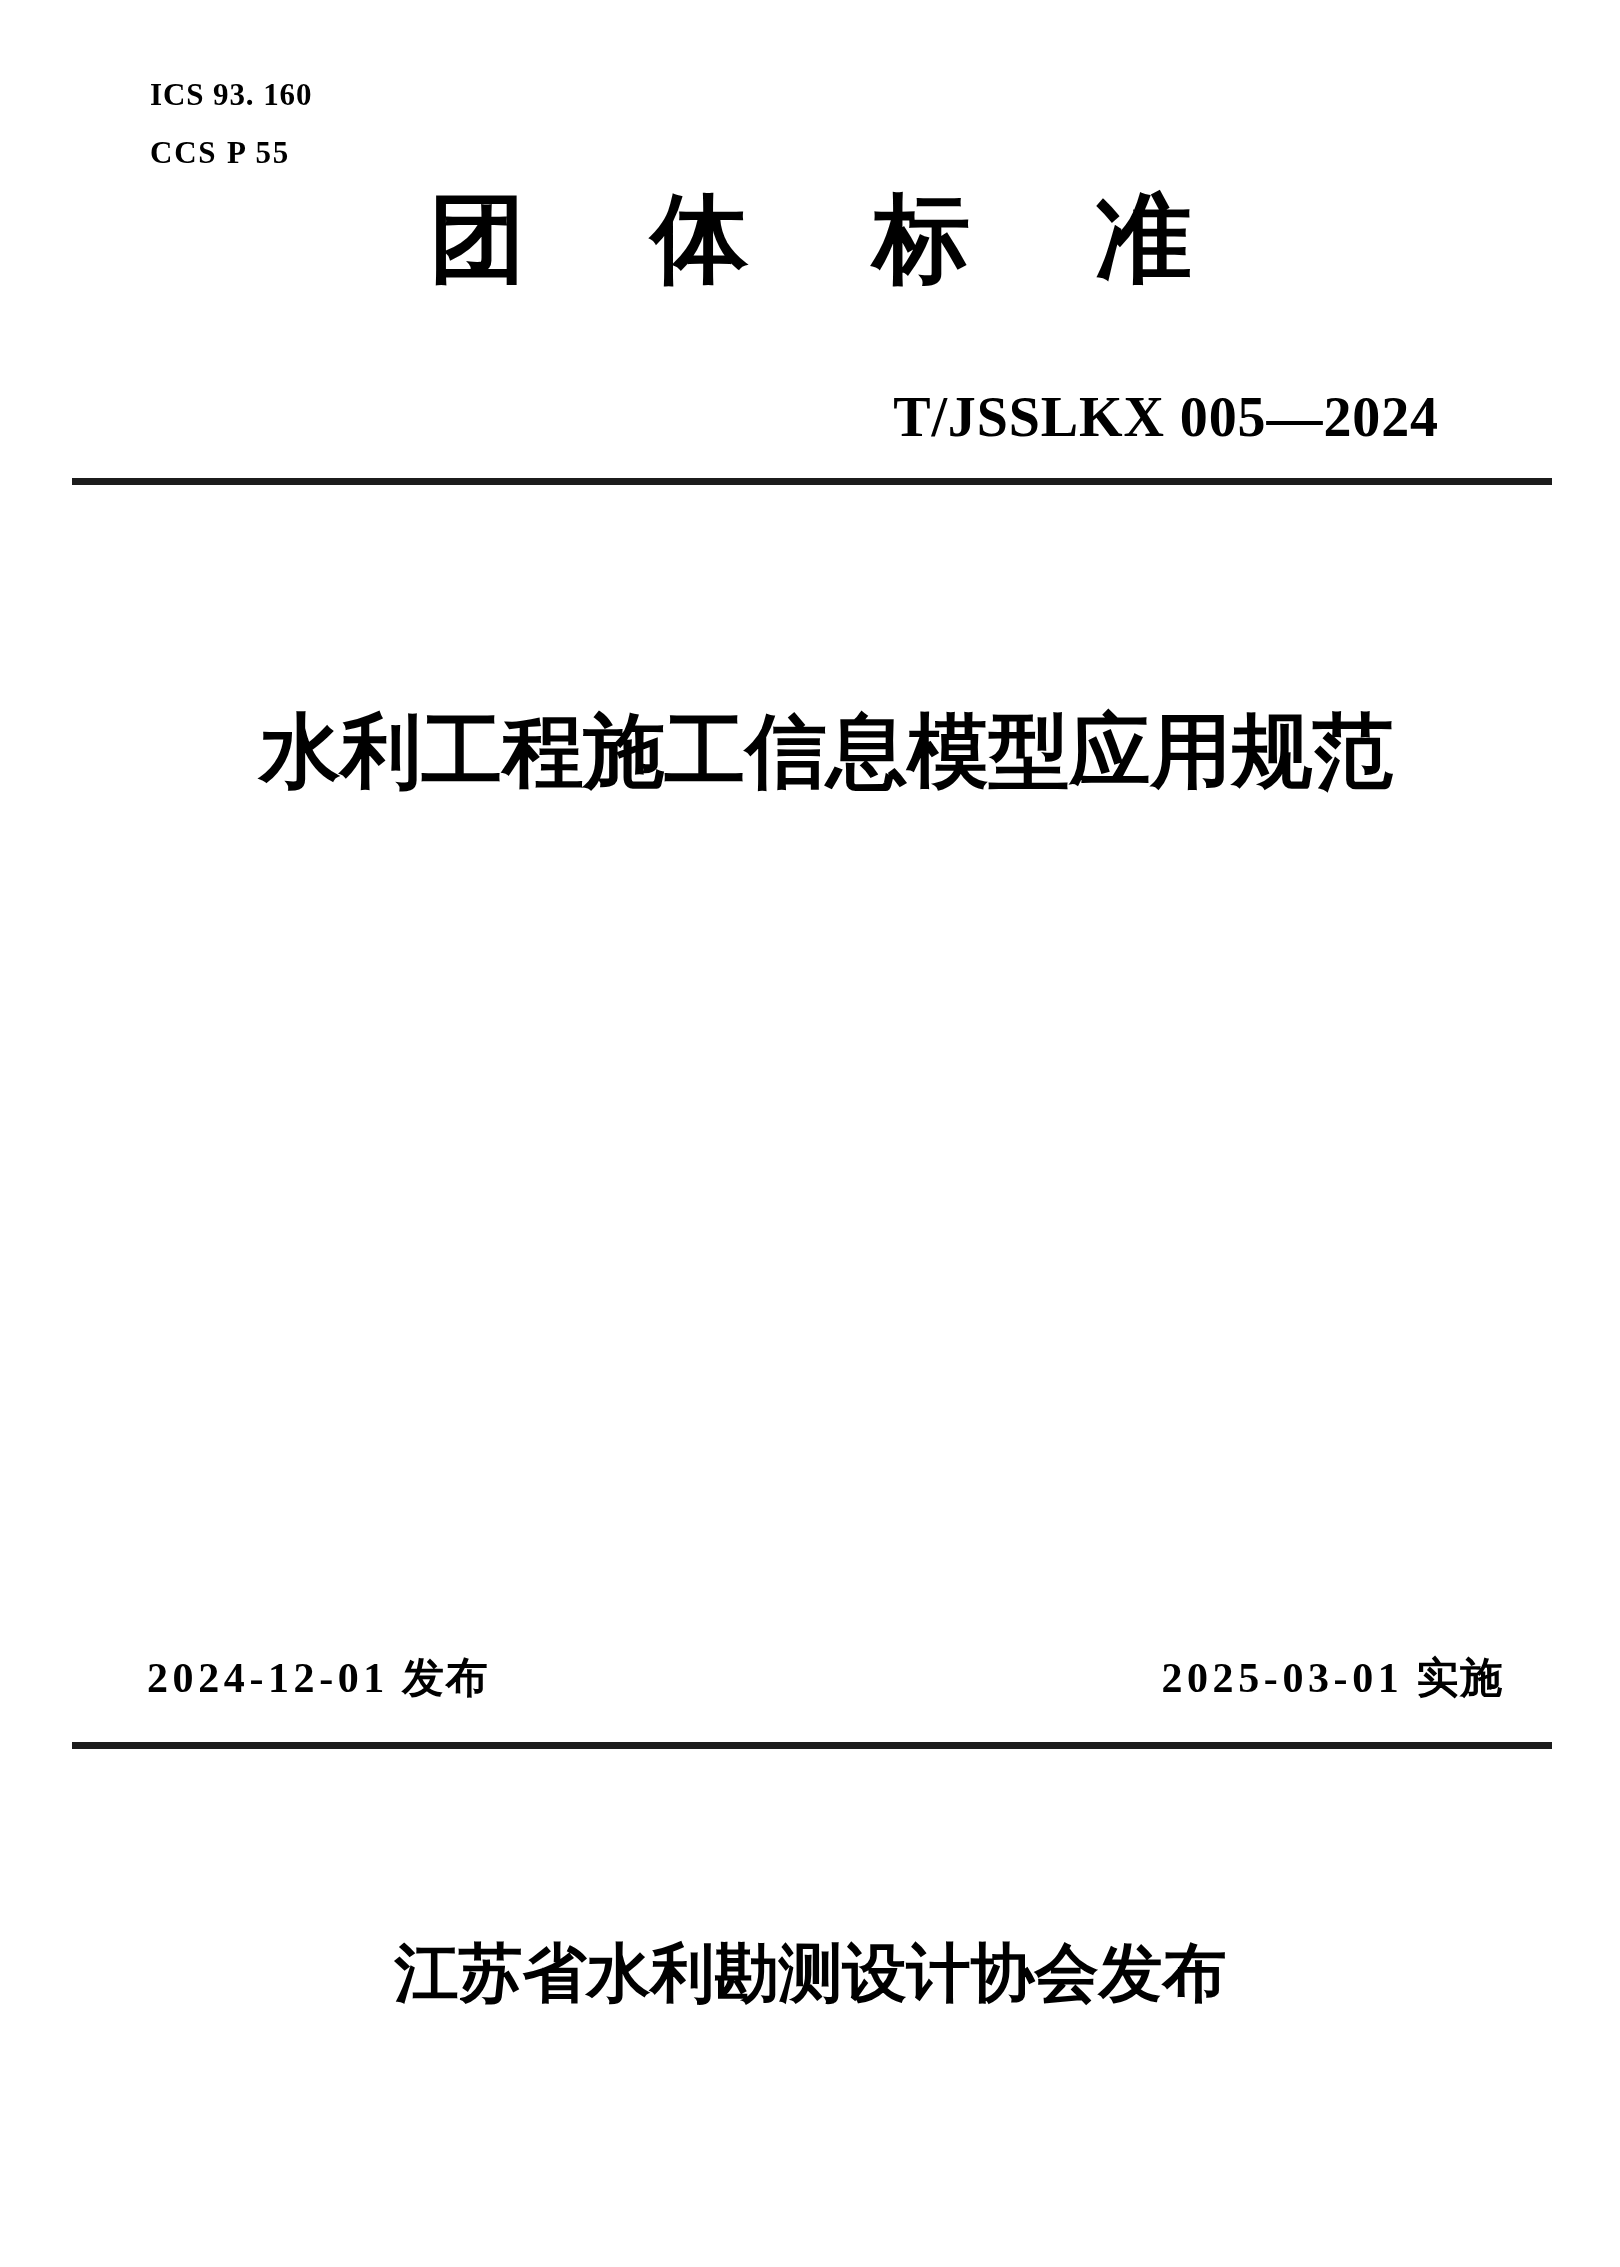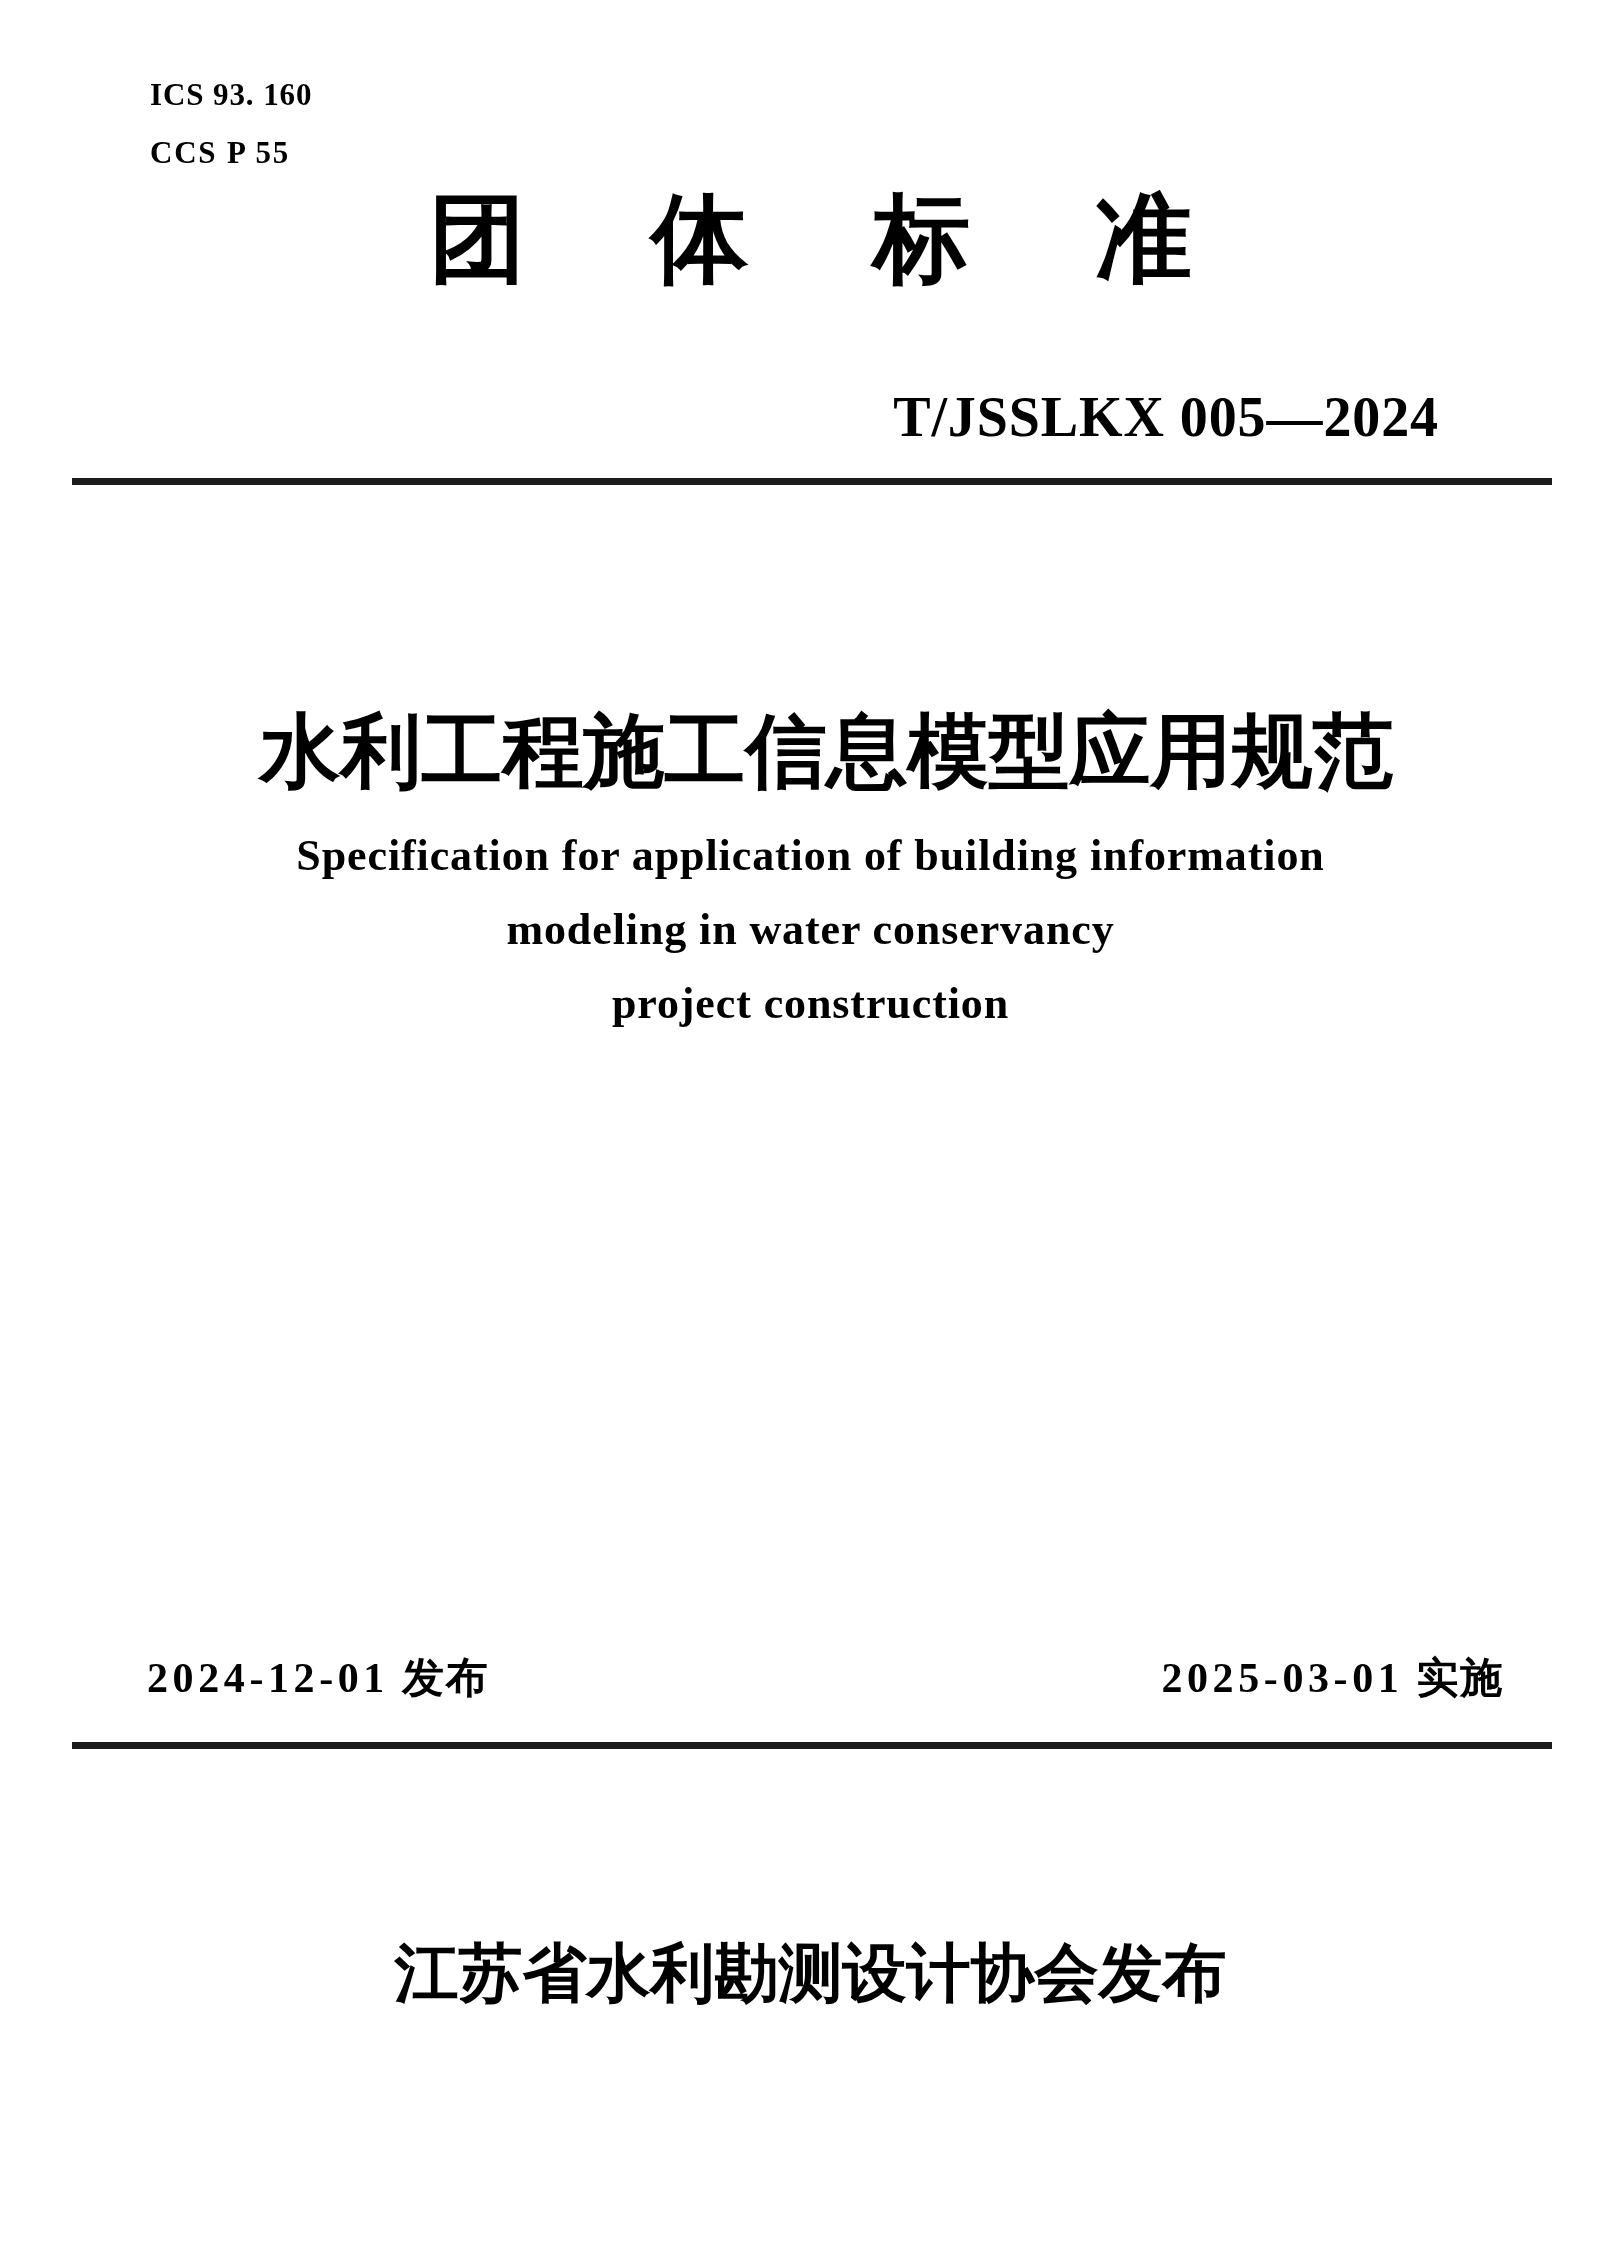--- a/index.html
+++ b/index.html
@@ -140,11 +140,6 @@
 
   <h2 class="title-zh">水利工程施工信息模型应用规范</h2>
 
-  <div class="title-en">
-    <div>Specification for application of building information</div>
-    <div>modeling in water conservancy</div>
-    <div>project construction</div>
-  </div>
 
   <div class="dates-row">
     <div class="date-block">

